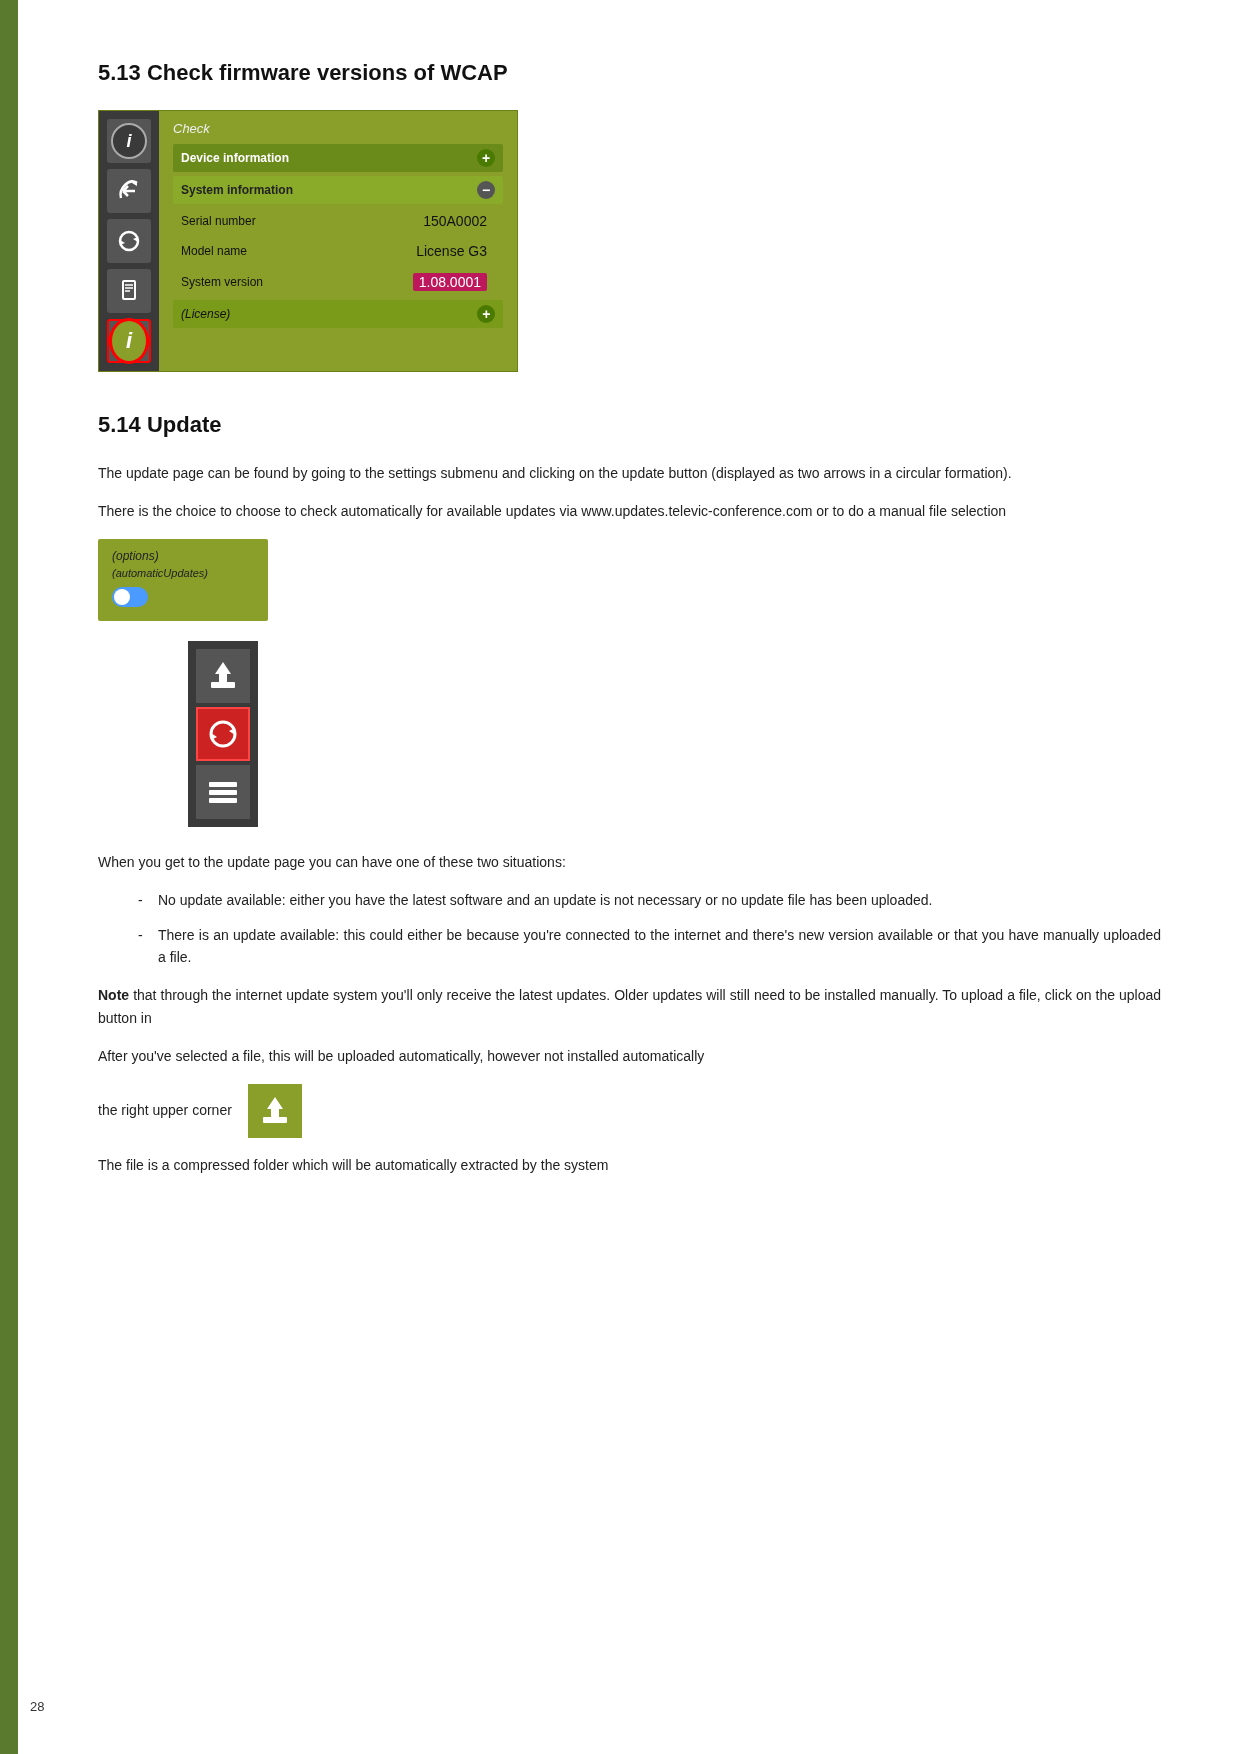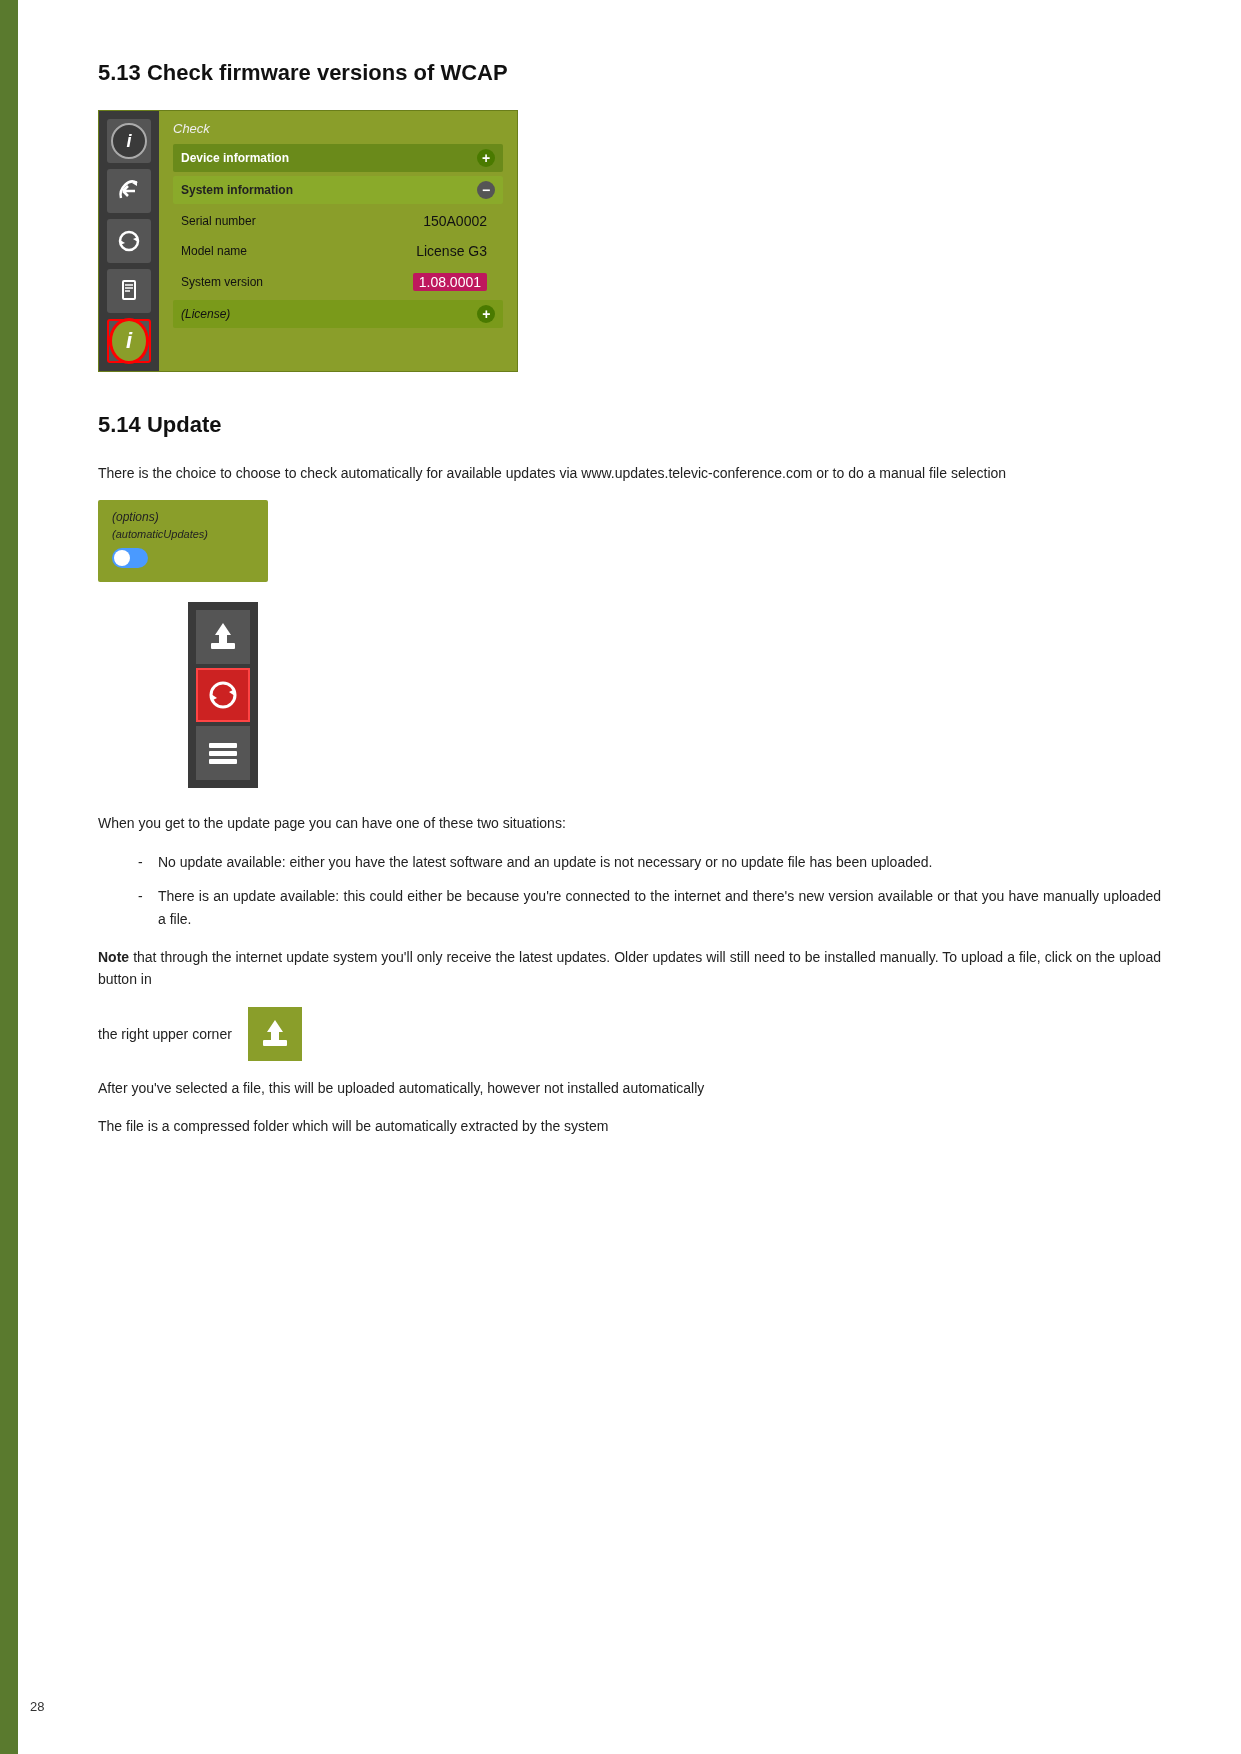--- a/index.html
+++ b/index.html
@@ -413,6 +413,7 @@
   <div class="section-14">
     <h2 class="section-heading">5.14  Update</h2>
 
+    <p class="body-text">The update page can be found by going to the settings submenu and clicking on the update button (displayed as two arrows in a circular formation).</p>
     <p class="body-text">There is the choice to choose to check automatically for available updates via www.updates.televic-conference.com or to do a manual file selection</p>
 
     <div class="options-panel">

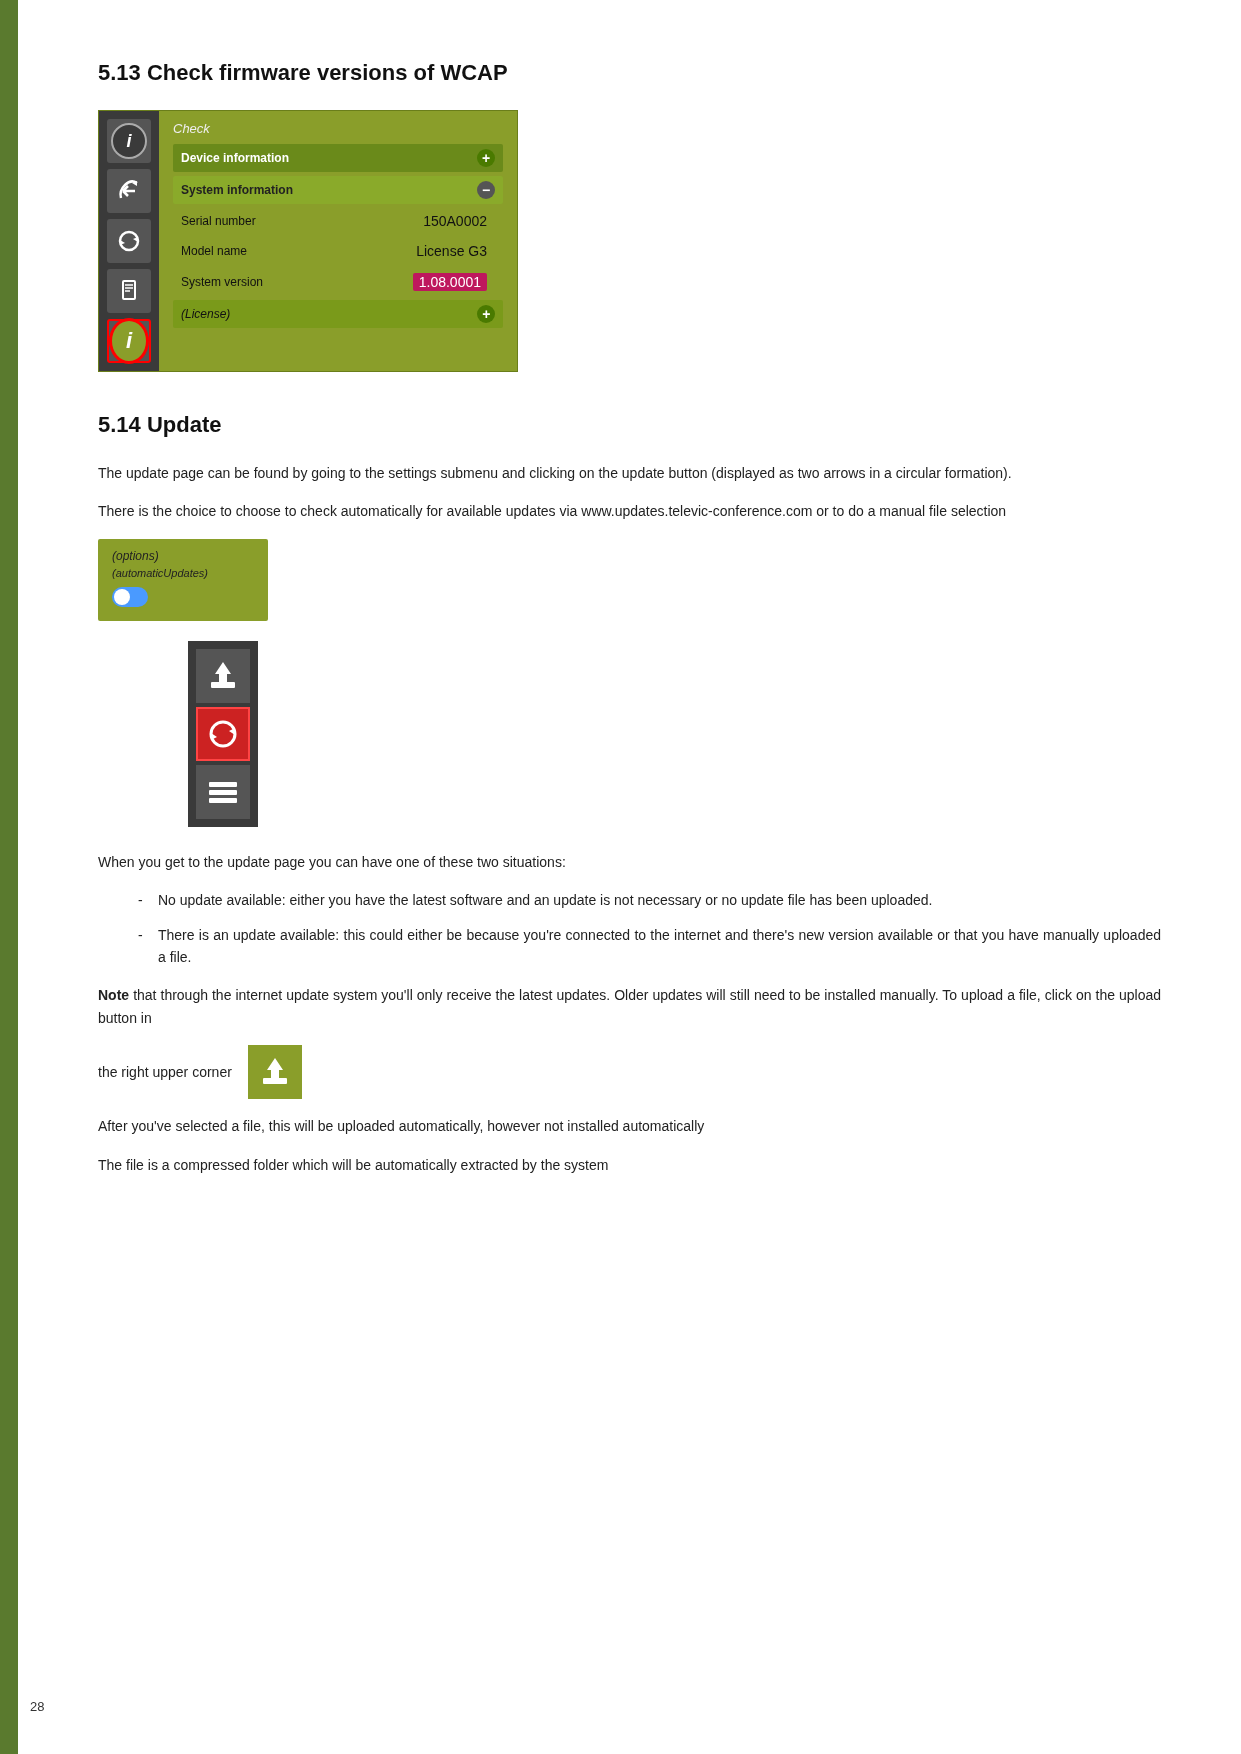--- a/index.html
+++ b/index.html
@@ -461,6 +461,8 @@
       <span> that through the internet update system you'll only receive the latest updates. Older updates will still need to be installed manually. To upload a file, click on the upload button in </span>
     </p>
 
+    <p class="body-text">After you've selected a file, this will be uploaded automatically, however not installed automatically</p>
+
     <p class="body-text" style="display:flex; align-items:center; gap:8px;">
       <span>the right upper corner</span>
       <span class="upload-btn-img">
@@ -471,8 +473,6 @@
       </span>
     </p>
 
-    <p class="body-text">After you've selected a file, this will be uploaded automatically, however not installed automatically</p>
-
     <p class="body-text">The file is a compressed folder which will be automatically extracted by the system</p>
   </div>
 

